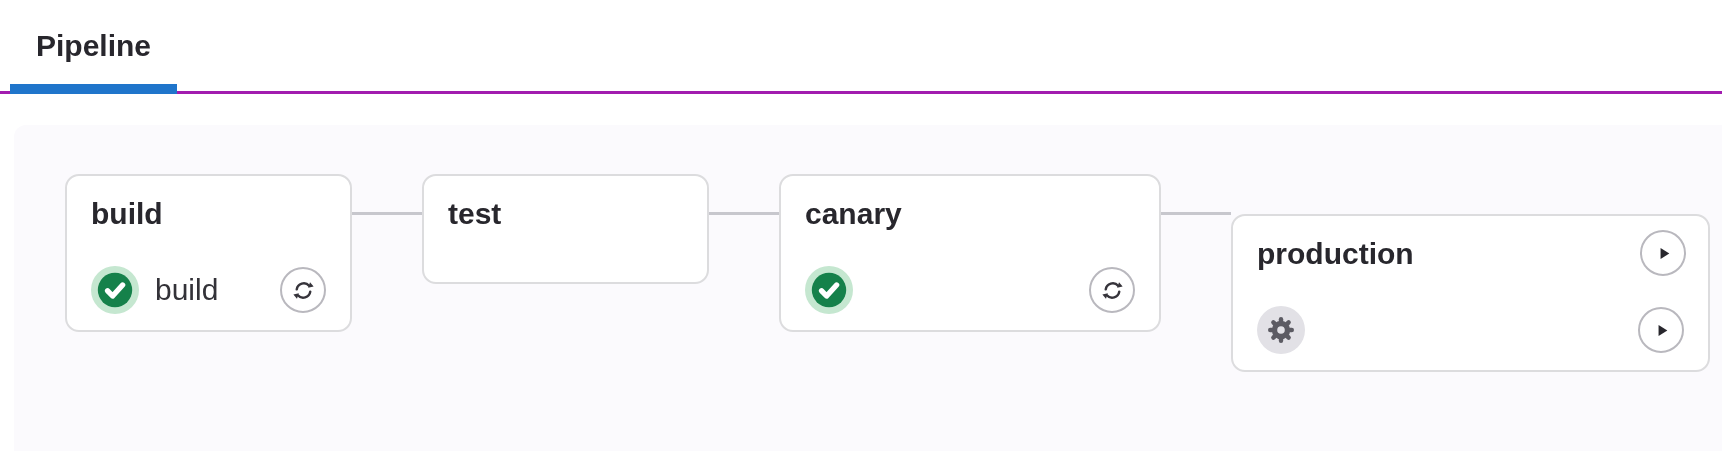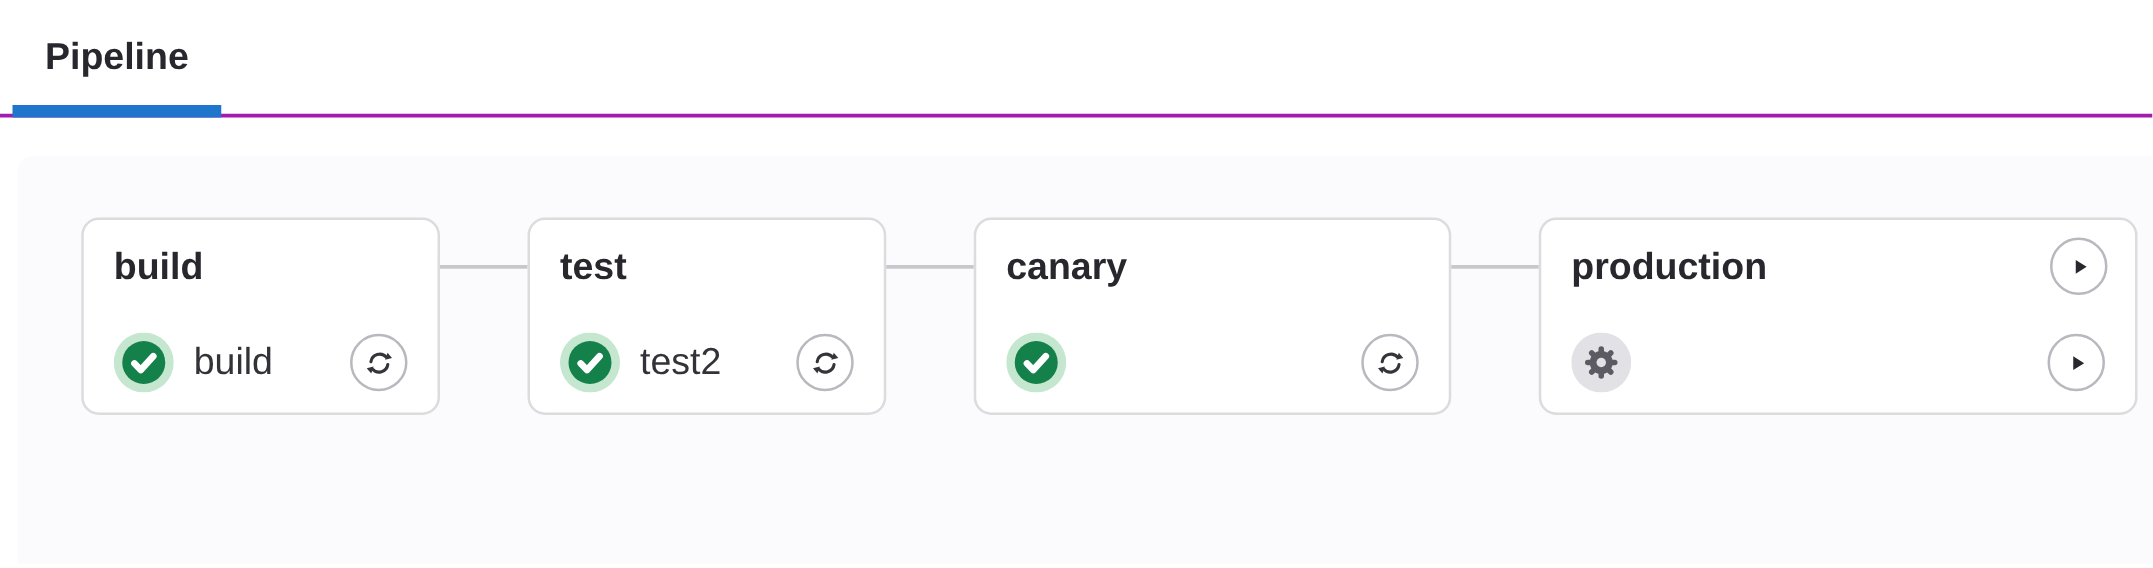--- a/index.html
+++ b/index.html
@@ -88,7 +88,7 @@
   .stage:nth-of-type(1) .stage-card,
   .stage:nth-of-type(2) .stage-card{min-width:287px;}
   .stage:nth-of-type(3) .stage-card{min-width:382px;}
-  .stage:nth-of-type(4) .stage-card{min-width:479px;}
+  .stage:nth-of-type(4) .stage-card{min-width:479px;margin-top:40px;}
 
   .stage-title{
     margin:0;

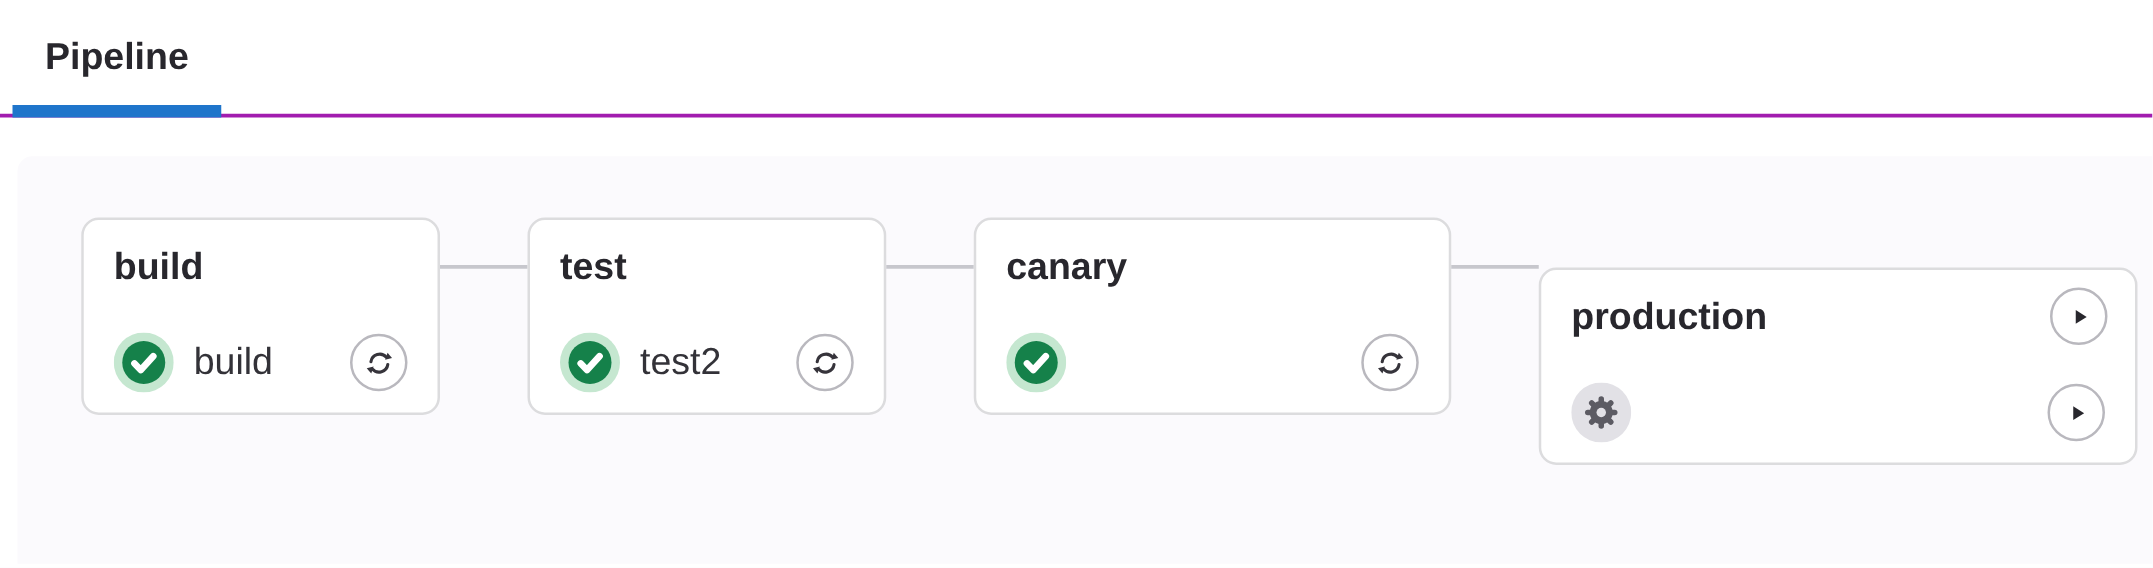--- a/index.html
+++ b/index.html
@@ -178,28 +178,6 @@
       <h3 class="stage-title">test</h3>
       <div class="jobs">
 
-  <div class="job-row">
-    <span class="status-icon">
-  <svg viewBox="0 0 24 24" aria-hidden="true">
-    <circle cx="12" cy="12" r="12" fill="var(--success-halo)"></circle>
-    <circle cx="12" cy="12" r="8.6" fill="var(--success-green)"></circle>
-    <path d="M8.3 12.4 l2.5 2.6 l5-5.5" fill="none" stroke="#ffffff" stroke-width="2.7" stroke-linecap="round" stroke-linejoin="round"></path>
-  </svg>
-</span>
-    <span class="job-name">test2</span>
-  <button class="icon-btn">
-  <svg viewBox="0 0 24 24" width="27" height="27" aria-hidden="true">
-    <g stroke="#36343b" stroke-width="2.2" fill="none" stroke-linecap="round">
-      <path d="M6 11 A6.3 6.3 0 0 1 17 7.8"></path>
-      <path d="M18 13 A6.3 6.3 0 0 1 7 16.2"></path>
-    </g>
-    <g fill="#36343b">
-      <path d="M17.8 4.6 L21 8.4 L16.1 9.6 Z"></path>
-      <path d="M6.2 19.4 L3 15.6 L7.9 14.4 Z"></path>
-    </g>
-  </svg>
-</button>
-            </div>
 </div>
     </div>
   </div>

